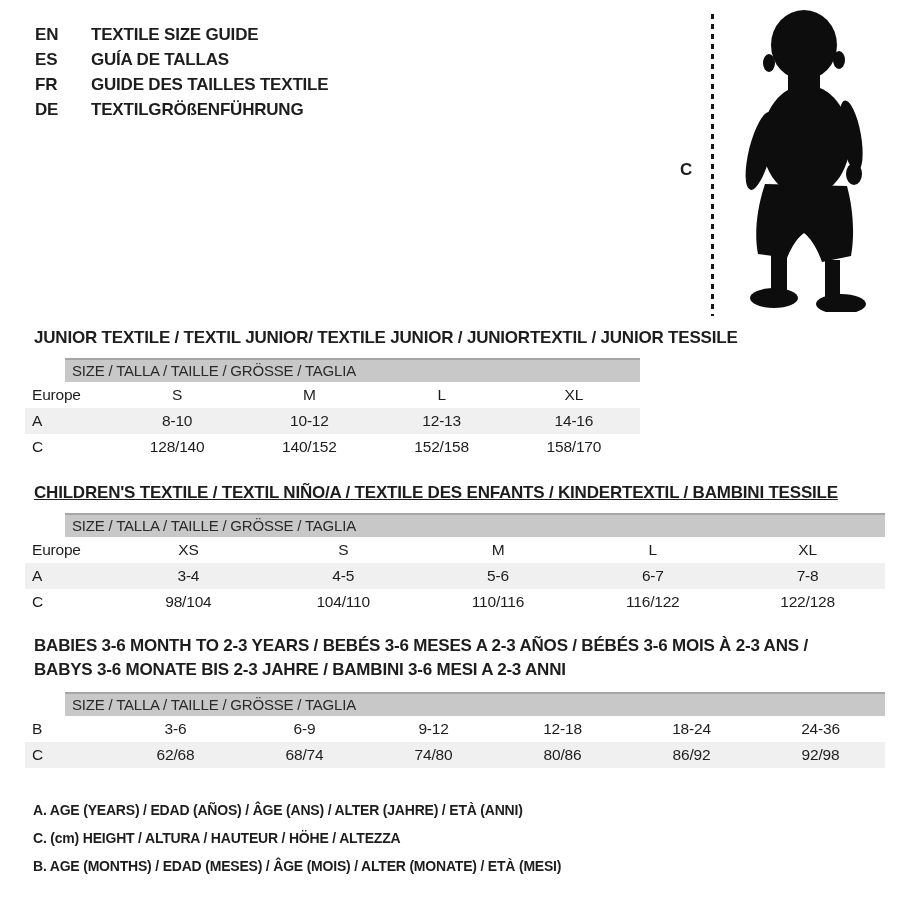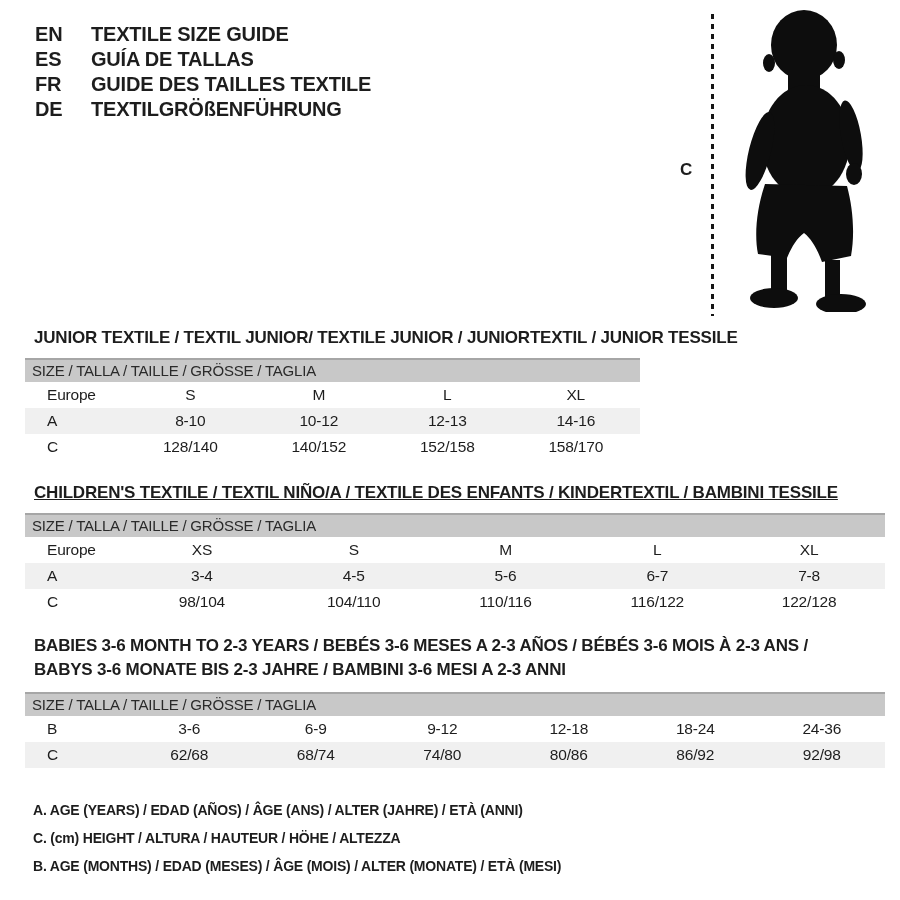--- a/index.html
+++ b/index.html
@@ -10,7 +10,7 @@
   }
   
   .lang-block { position:absolute; left:35px; top:22px; }
-  .lang-row { display:flex; height:25px; align-items:center; font-weight:bold; font-size:20px; }
+  .lang-row { display:flex; height:25px; align-items:center; font-weight:bold; font-size:17px; }
   .lang-code { width:56px; }
   
   .figure { position:absolute; left:650px; top:0; width:240px; height:320px; }

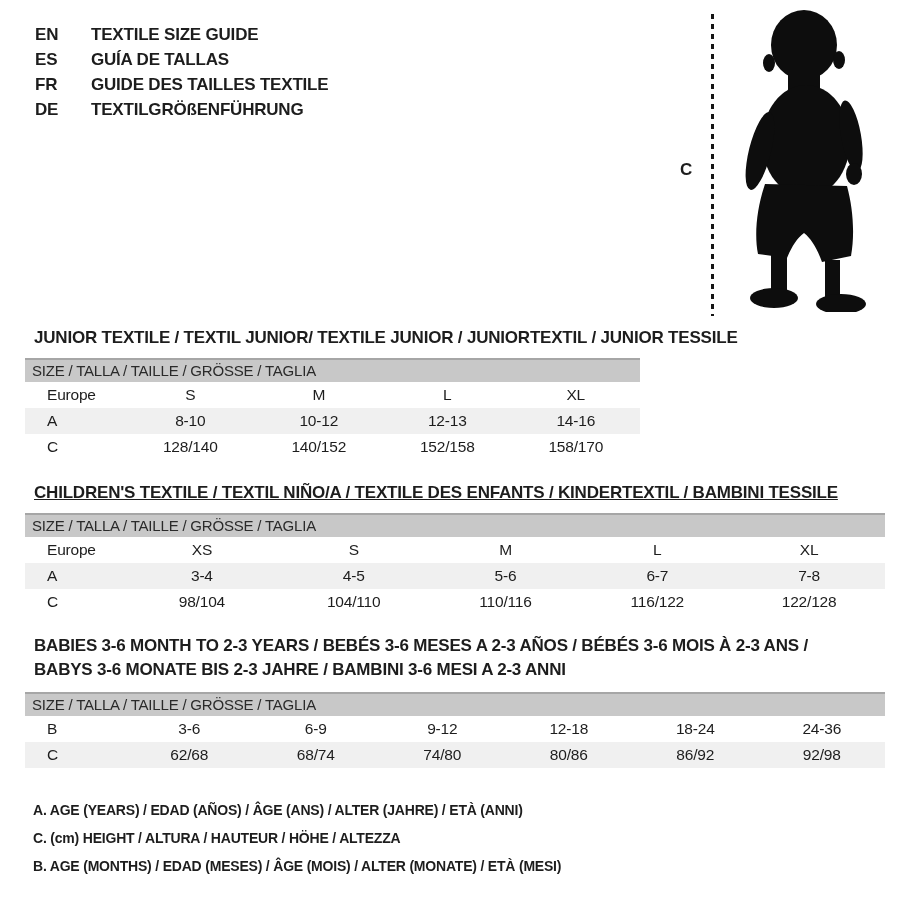--- a/index.html
+++ b/index.html
@@ -27,7 +27,7 @@
   .size-table { position:absolute; left:25px; }
   .size-bar {
     background:#c8c8c8; border-top:2px solid #a6a6a6;
-    height:22px; line-height:22px; padding-left:7px; font-size:15px; color:#2a2a2a;
+    height:22px; line-height:22px; padding-left:7px; font-size:15px; color:#2a2a2a;margin-left:40px;
   }
   .trow { display:flex; height:26px; align-items:center; font-size:15.5px; }
   .trow.shaded { background:#f0f0f0; }

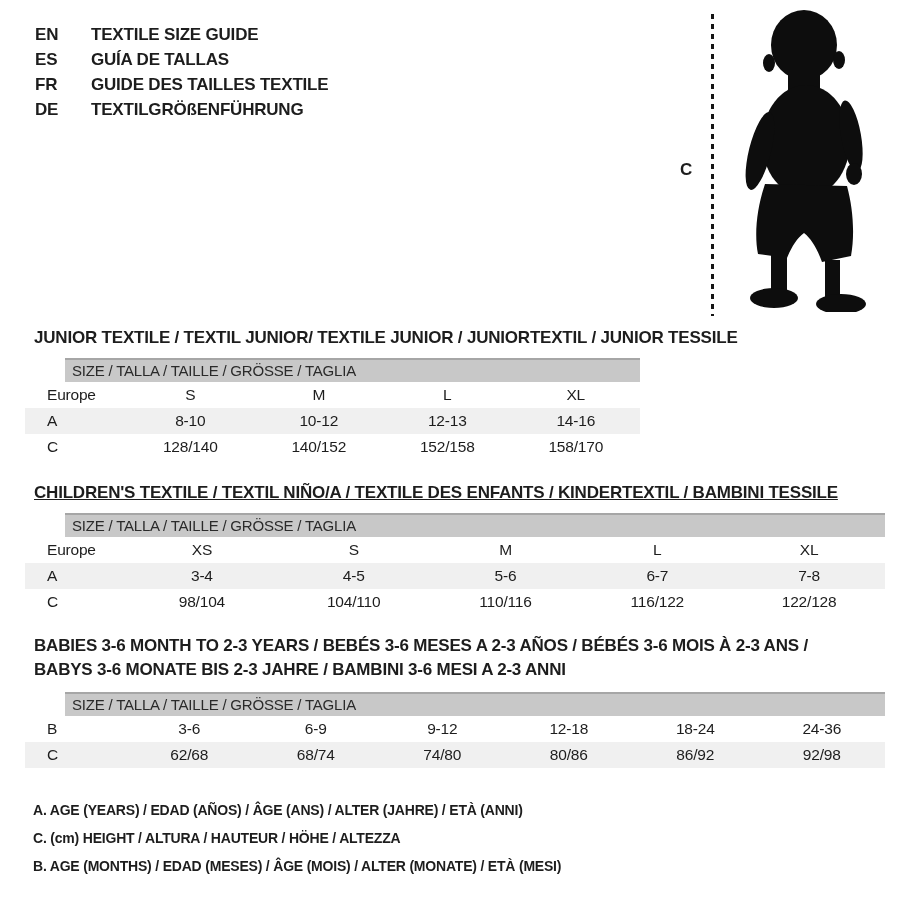--- a/index.html
+++ b/index.html
@@ -31,7 +31,7 @@
   }
   .trow { display:flex; height:26px; align-items:center; font-size:15.5px; }
   .trow.shaded { background:#f0f0f0; }
-  .trow .lbl { width:86px; padding-left:7px; box-sizing:border-box;margin-left:15px; }
+  .trow .lbl { width:86px; padding-left:7px; box-sizing:border-box; }
   .trow .val { flex:1; text-align:center; }
   
   .footnotes { position:absolute; left:33px; top:796px; }

